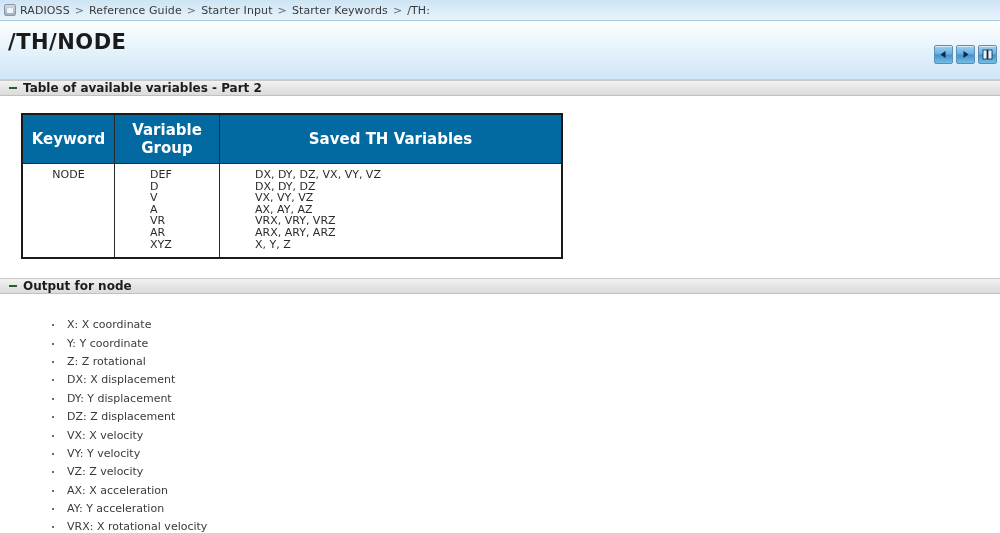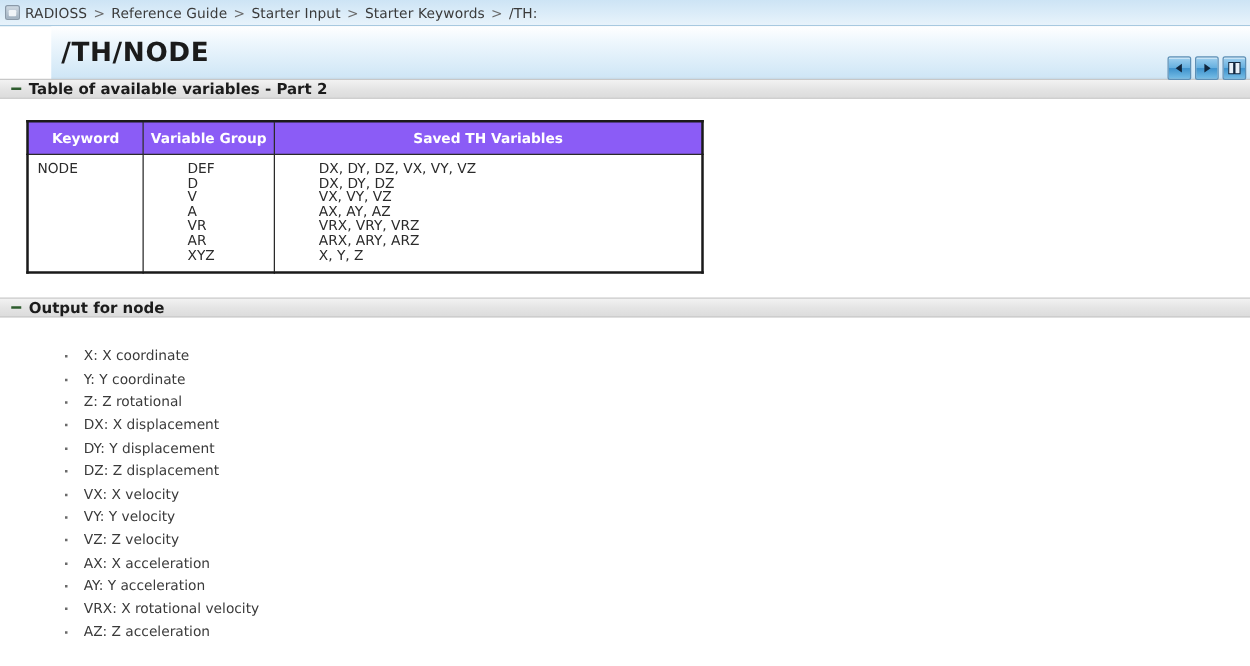--- a/index.html
+++ b/index.html
@@ -67,12 +67,11 @@
 
   
   .title-header {
-    height: 42px;
+    height: 59px;
     background: linear-gradient(to bottom, #ffffff 0%, #eef7fd 30%, #cfe6f6 100%);
     border-bottom: 1px solid #b9d4e6;
     position: relative;
     box-sizing: border-box;
-    margin-left: 41px;
   }
   .page-title {
     position: absolute;

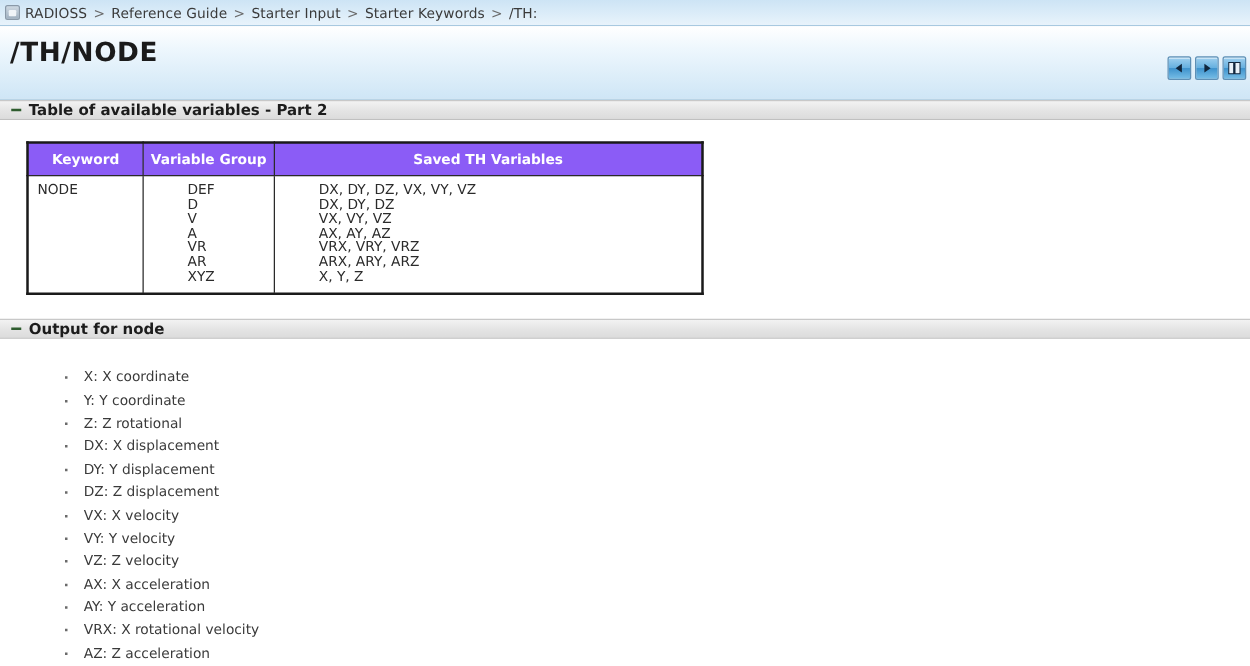--- a/index.html
+++ b/index.html
@@ -150,9 +150,9 @@
     width: 514px;
   }
   table.vars th {
-    background: #8b5cf6;
+    background: #0369a1;
     color: #ffffff;
-    font-size: 11px;
+    font-size: 15px;
     font-weight: bold;
     text-align: center;
     padding: 6px 4px;

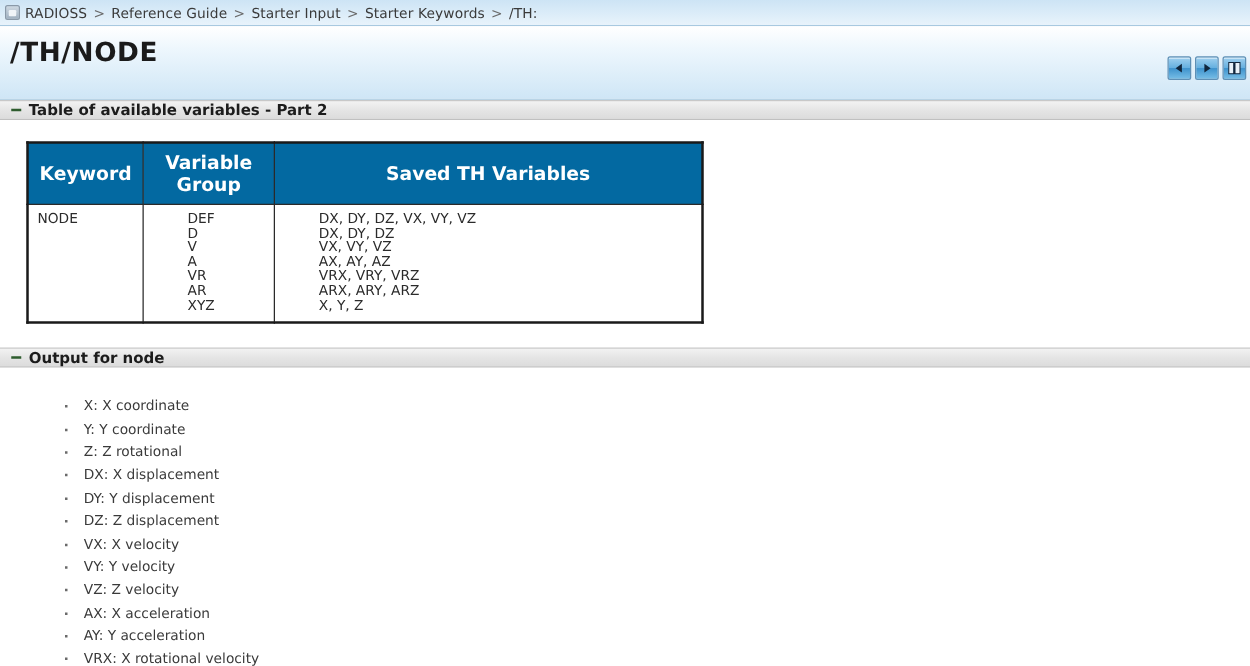--- a/index.html
+++ b/index.html
@@ -168,7 +168,7 @@
     border: 1px solid #2a2a2a;
     line-height: 11.6px;
   }
-  .col-keyword { width: 83px; }
+  .col-keyword { width: 83px; text-align: center; }
   .col-group   { width: 96px; }
   .col-saved   { width: 333px; }
   .stack div { white-space: nowrap; margin-left: 28px; }

